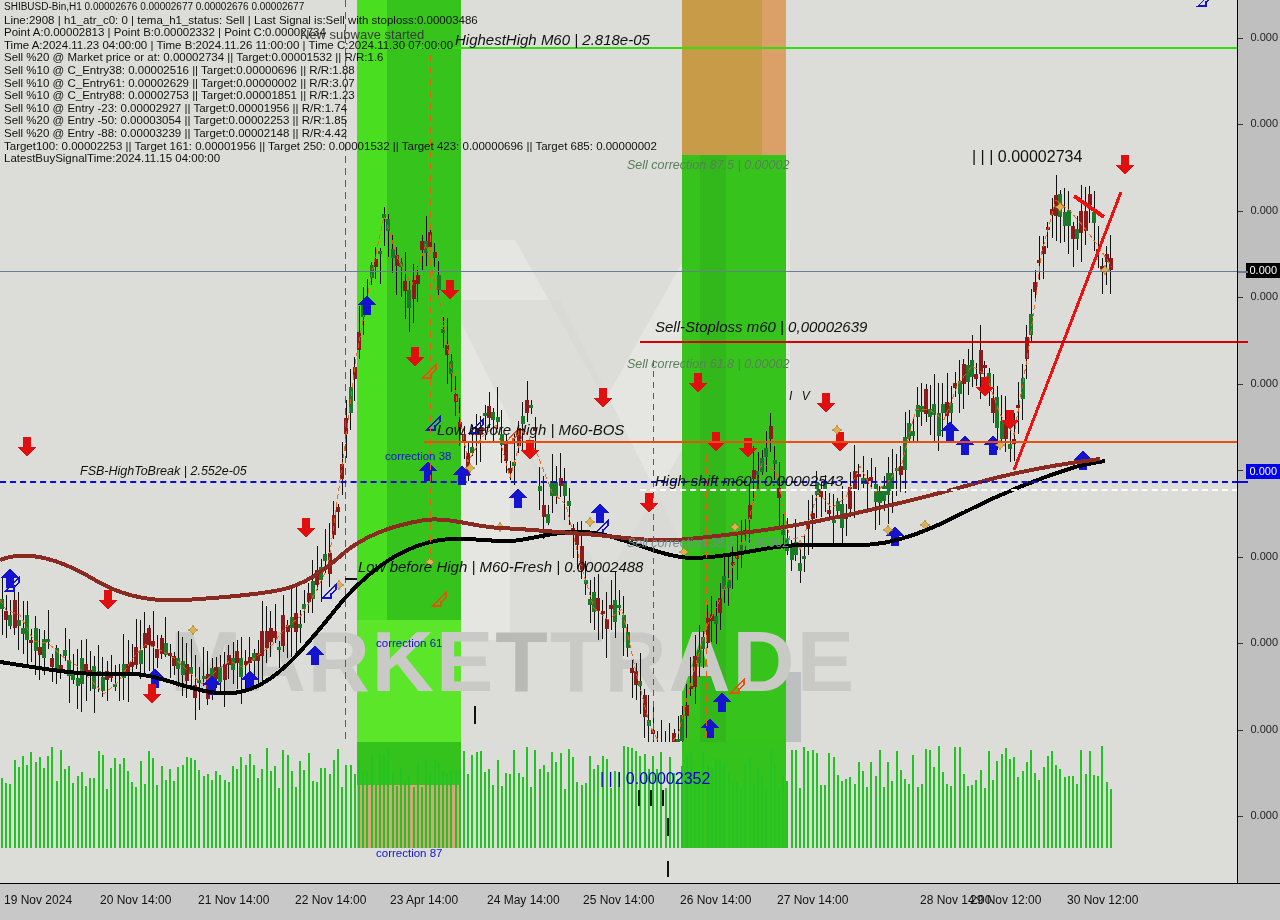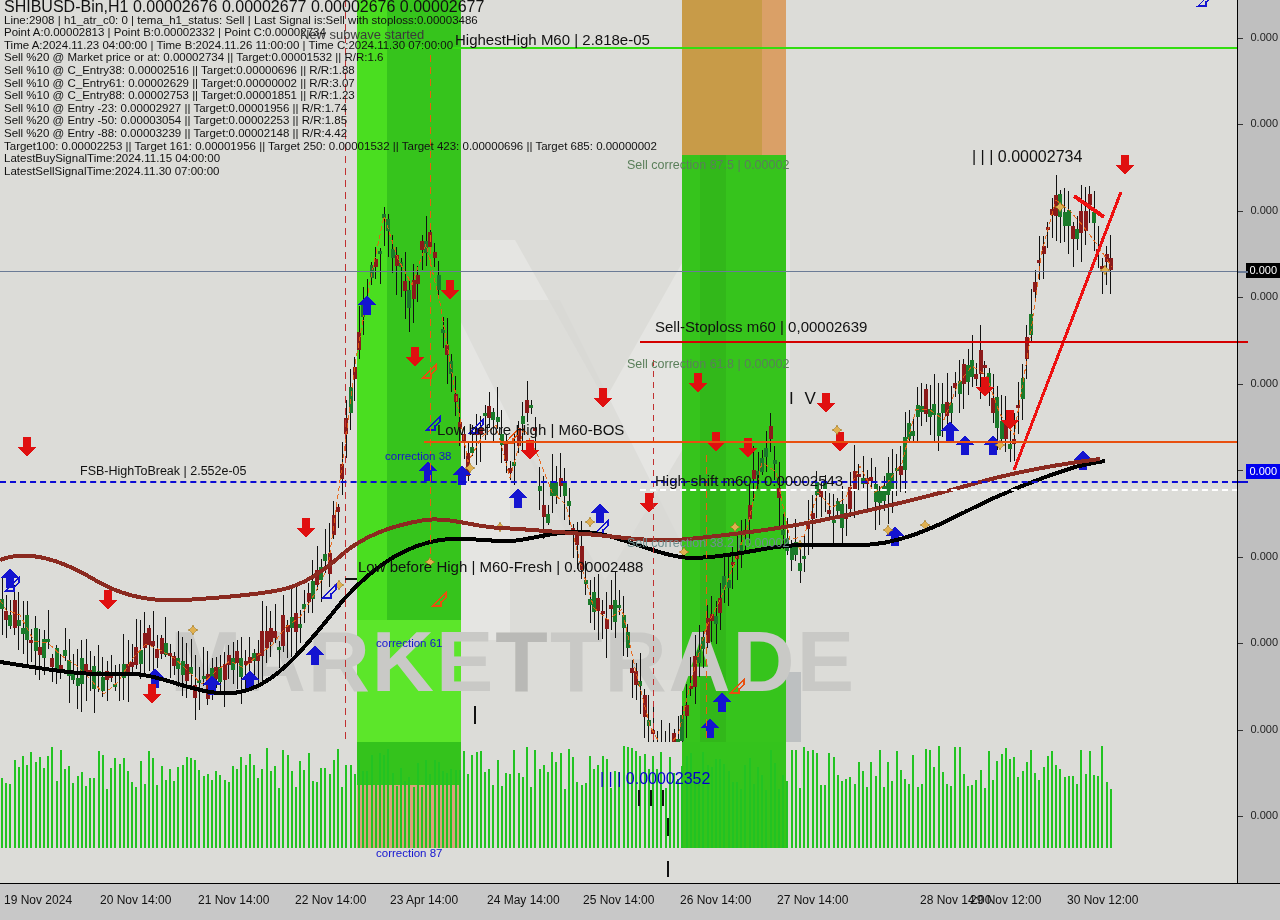--- a/index.html
+++ b/index.html
@@ -33,7 +33,7 @@
   
   #hdr{position:absolute;left:4px;top:1px;font-size:11.5px;line-height:12.6px;color:#111;white-space:nowrap;z-index:30;}
   #hdr div{height:12.6px;}
-  #hdr .t1{font-size:16px;}
+  #hdr .t1{font-size:10px;}
 
   
   .hline{position:absolute;left:0;height:0;border-top-width:2px;border-top-style:solid;}

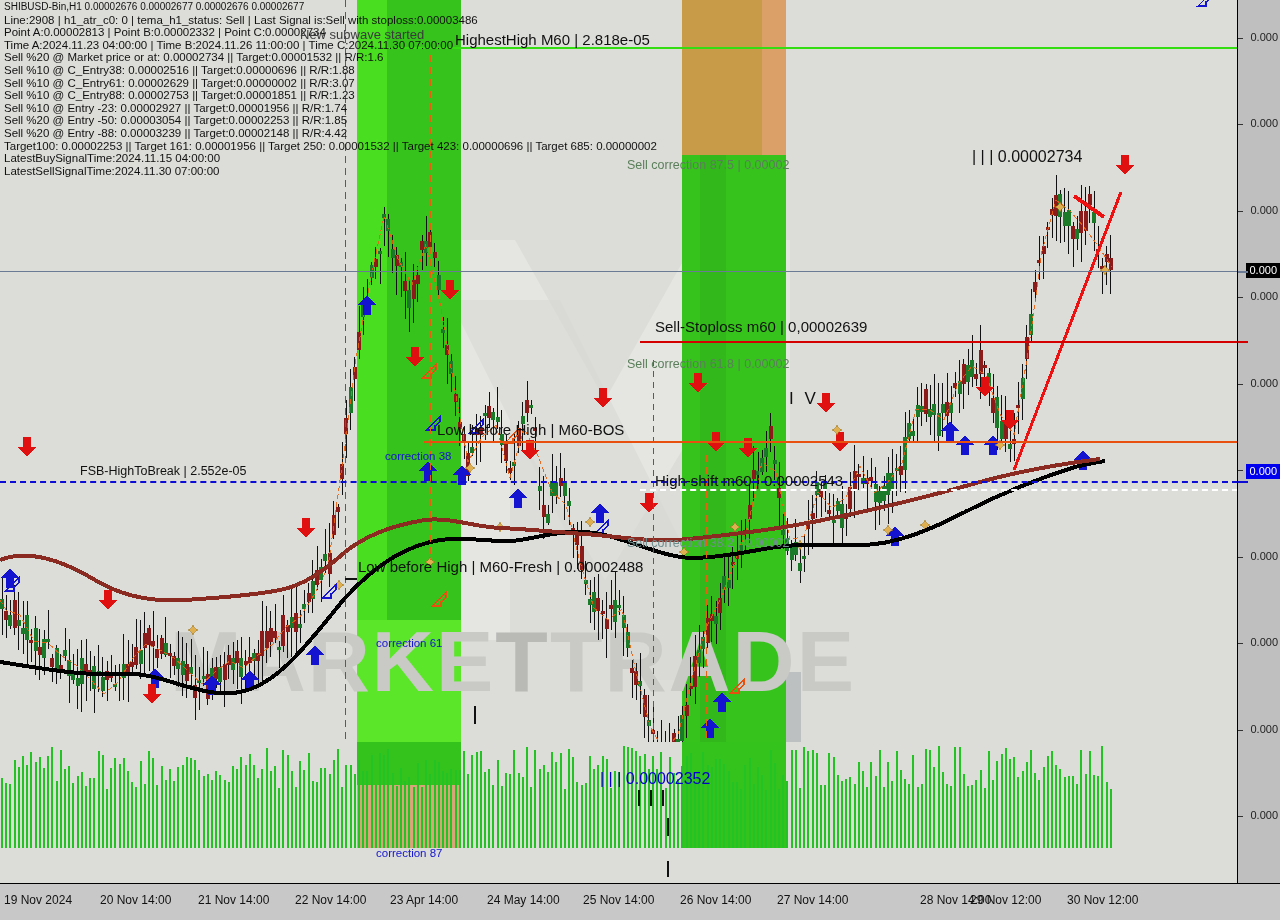--- a/index.html
+++ b/index.html
@@ -37,7 +37,7 @@
 
   
   .hline{position:absolute;left:0;height:0;border-top-width:2px;border-top-style:solid;}
-  .hlabel{position:absolute;font-size:15px;white-space:nowrap;z-index:22;}
+  .hlabel{position:absolute;font-size:15px;white-space:nowrap;z-index:22;font-style:italic;}
   .hlabel.sm{font-size:12.5px;}
   .corr{position:absolute;font-size:11.5px;color:#1414d0;white-space:nowrap;z-index:21;}
 

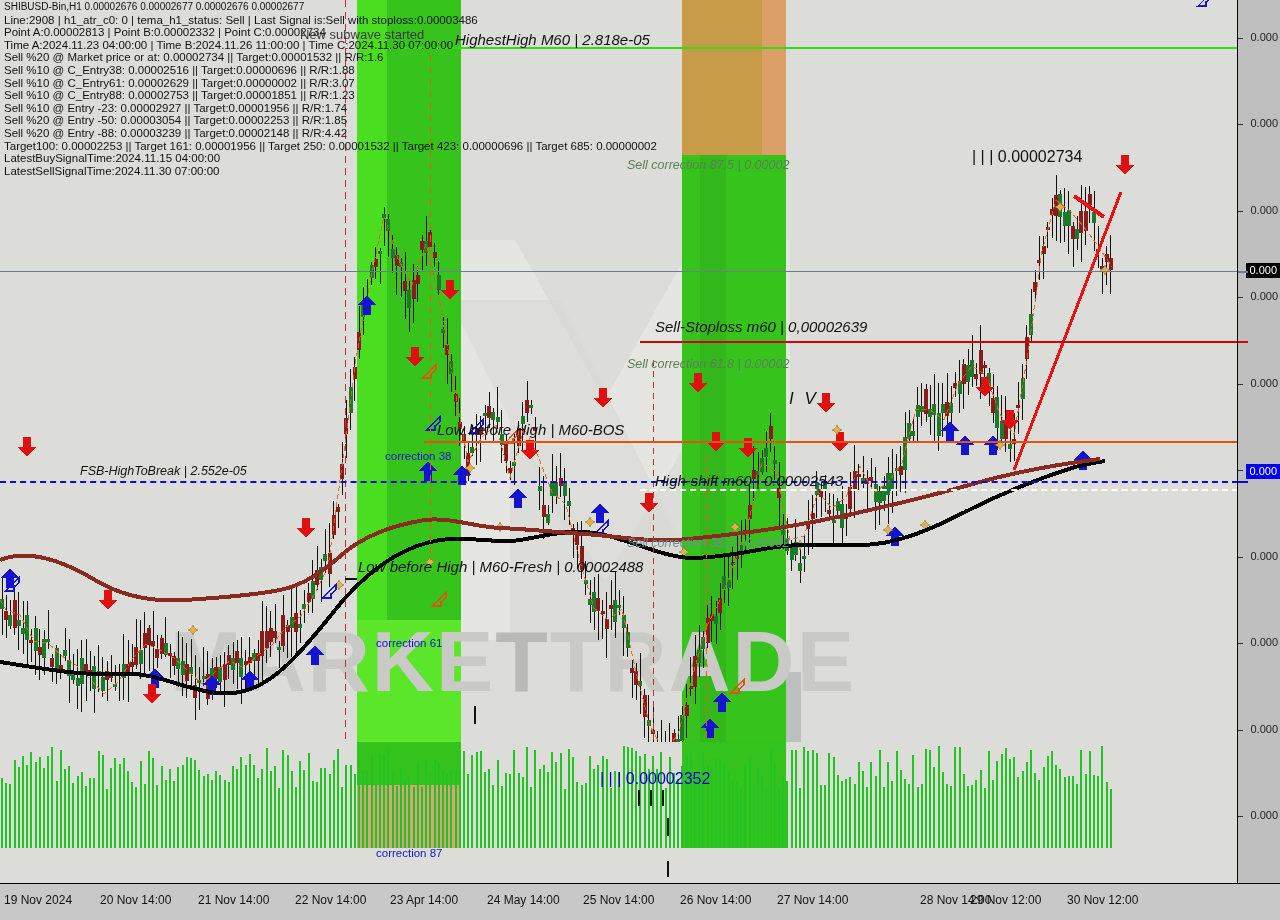--- a/index.html
+++ b/index.html
@@ -727,7 +727,6 @@
       <div>Sell %20 @ Entry -88: 0.00003239  ||  Target:0.00002148  ||  R/R:4.42</div>
       <div>Target100: 0.00002253 || Target 161: 0.00001956 || Target 250: 0.00001532 || Target 423: 0.00000696 || Target 685: 0.00000002</div>
       <div>LatestBuySignalTime:2024.11.15 04:00:00</div>
-      <div>LatestSellSignalTime:2024.11.30 07:00:00</div>
     </div>
     <div style="position:absolute;left:300px;top:27px;font-size:13px;color:#3a3a3a;z-index:31;white-space:nowrap;">New subwave started</div>
 

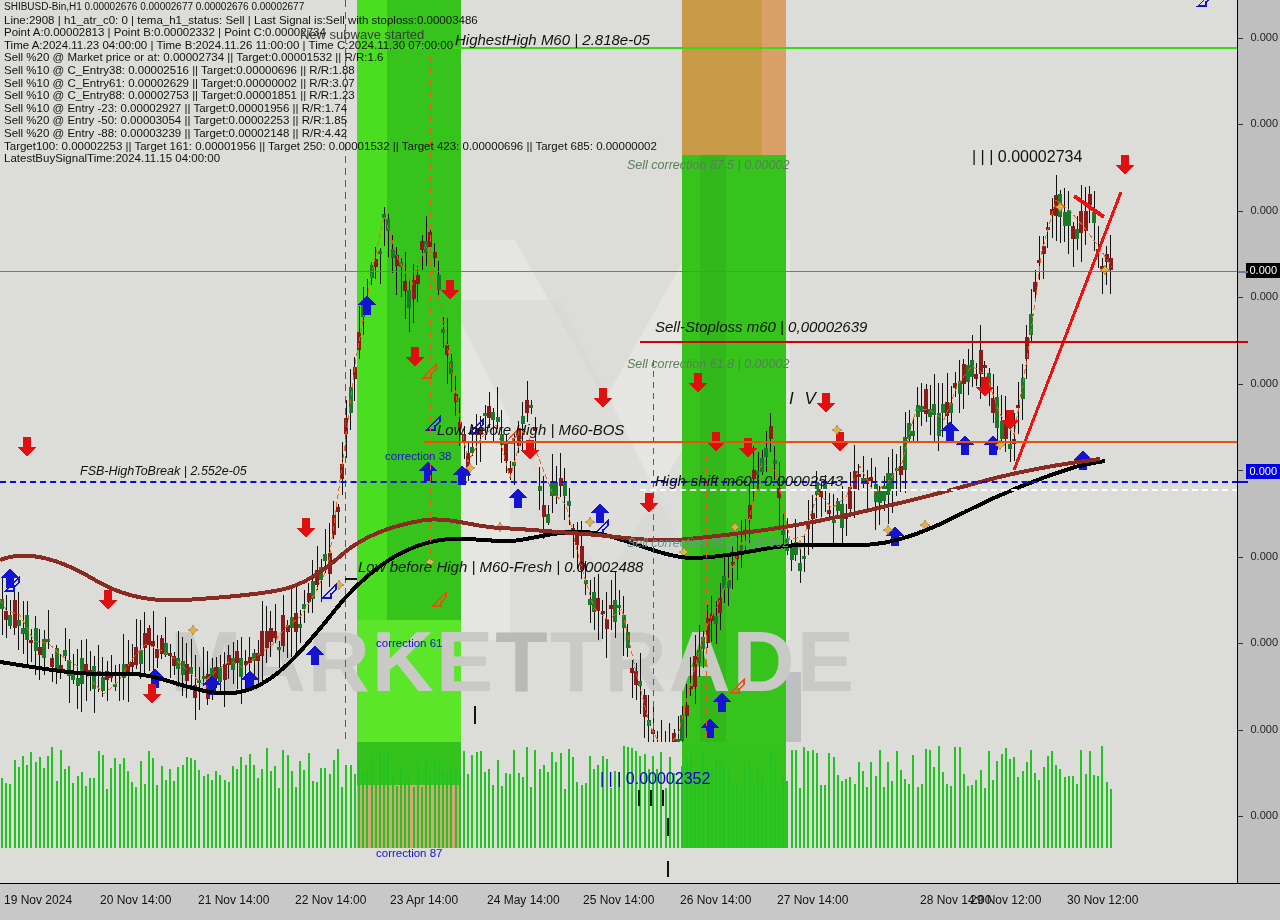--- a/index.html
+++ b/index.html
@@ -708,7 +708,7 @@
 
     <div class="bigval blk" style="left:972px;top:148px;">| | | 0.00002734</div>
 
-    <div class="hlabel" style="left:789px;top:389px;font-size:17px;color:#111;letter-spacing:3px;">I V</div>
+    <div class="hlabel" style="left:789px;top:389px;font-size:12px;color:#111;letter-spacing:3px;">I V</div>
 
     <div class="tickmark" style="left:474px;top:706px;height:18px;"></div>
     <div class="tickmark" style="left:667px;top:861px;height:16px;"></div>

